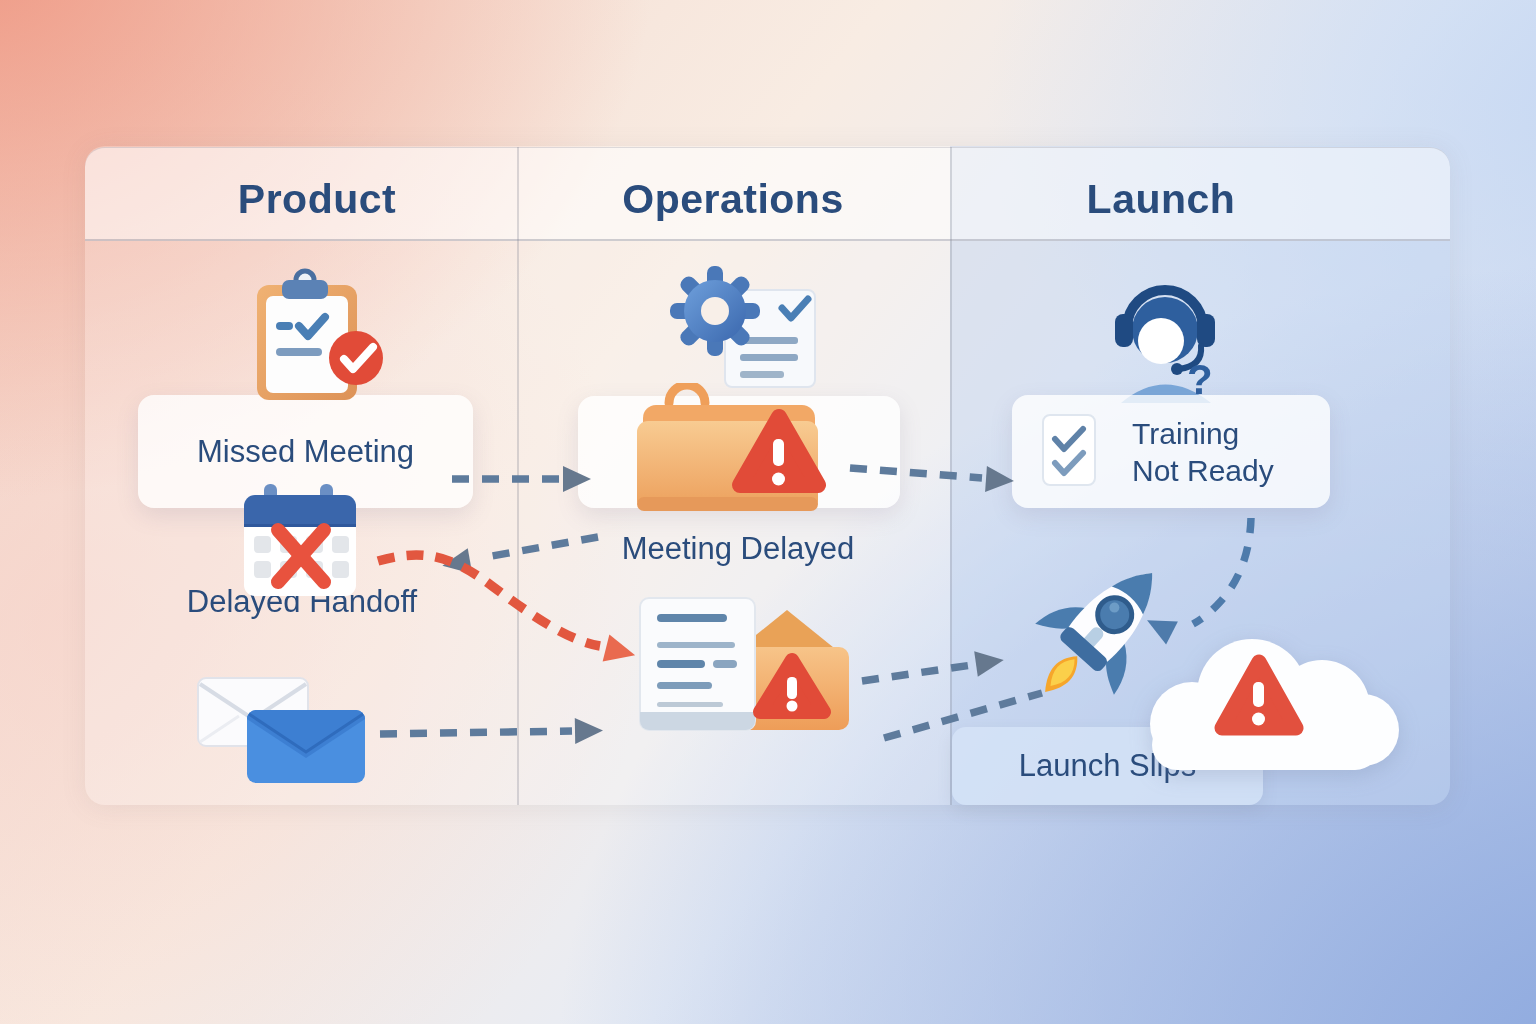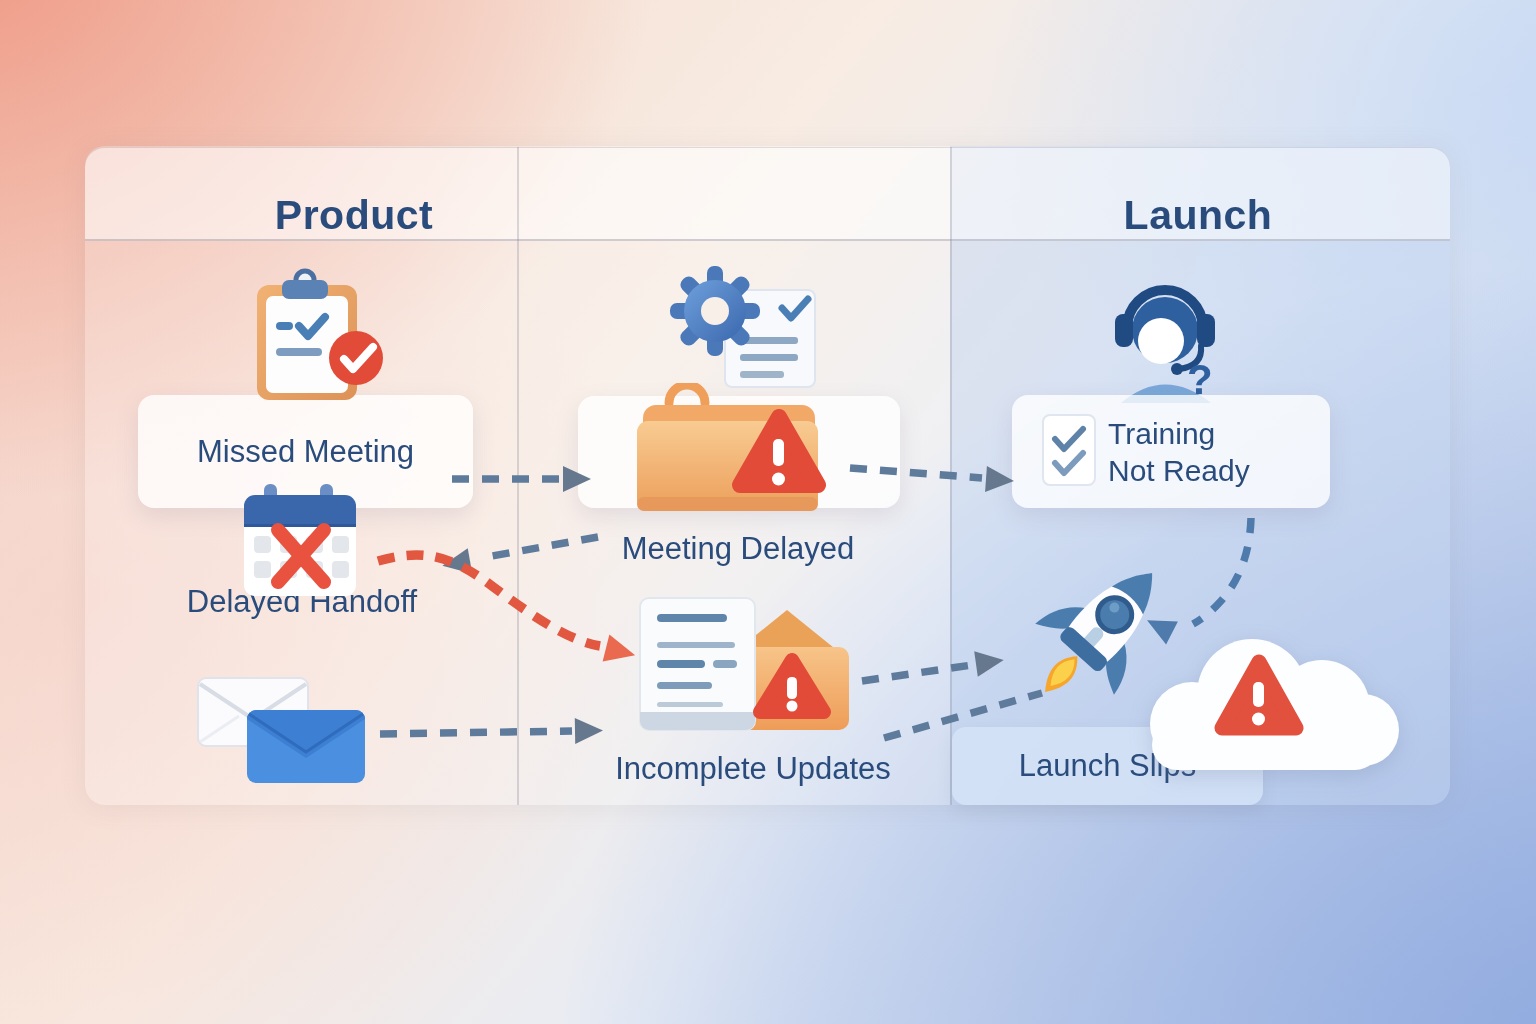--- a/index.html
+++ b/index.html
@@ -23,8 +23,8 @@
     background:rgba(255,255,255,0.50);border-bottom:2px solid rgba(120,125,140,0.35);
     border-top:1px solid rgba(140,140,155,0.28);z-index:3;}
   .divider{width:2px;top:147px;height:658px;background:rgba(125,128,145,0.28);z-index:3;}
-  .col-header{z-index:6;transform:translateX(-50%);top:192px;font-size:41px;font-weight:700;
-    color:#2a4c7c;letter-spacing:0.5px;white-space:nowrap;margin-left:37px;}
+  .col-header{z-index:6;transform:translateX(-50%);top:176px;font-size:41px;font-weight:700;
+    color:#2a4c7c;letter-spacing:0.5px;white-space:nowrap;}
   
   .node-box{z-index:5;background:rgba(255,255,255,0.78);border-radius:16px;
     box-shadow:0 8px 22px rgba(125,115,140,0.16);}

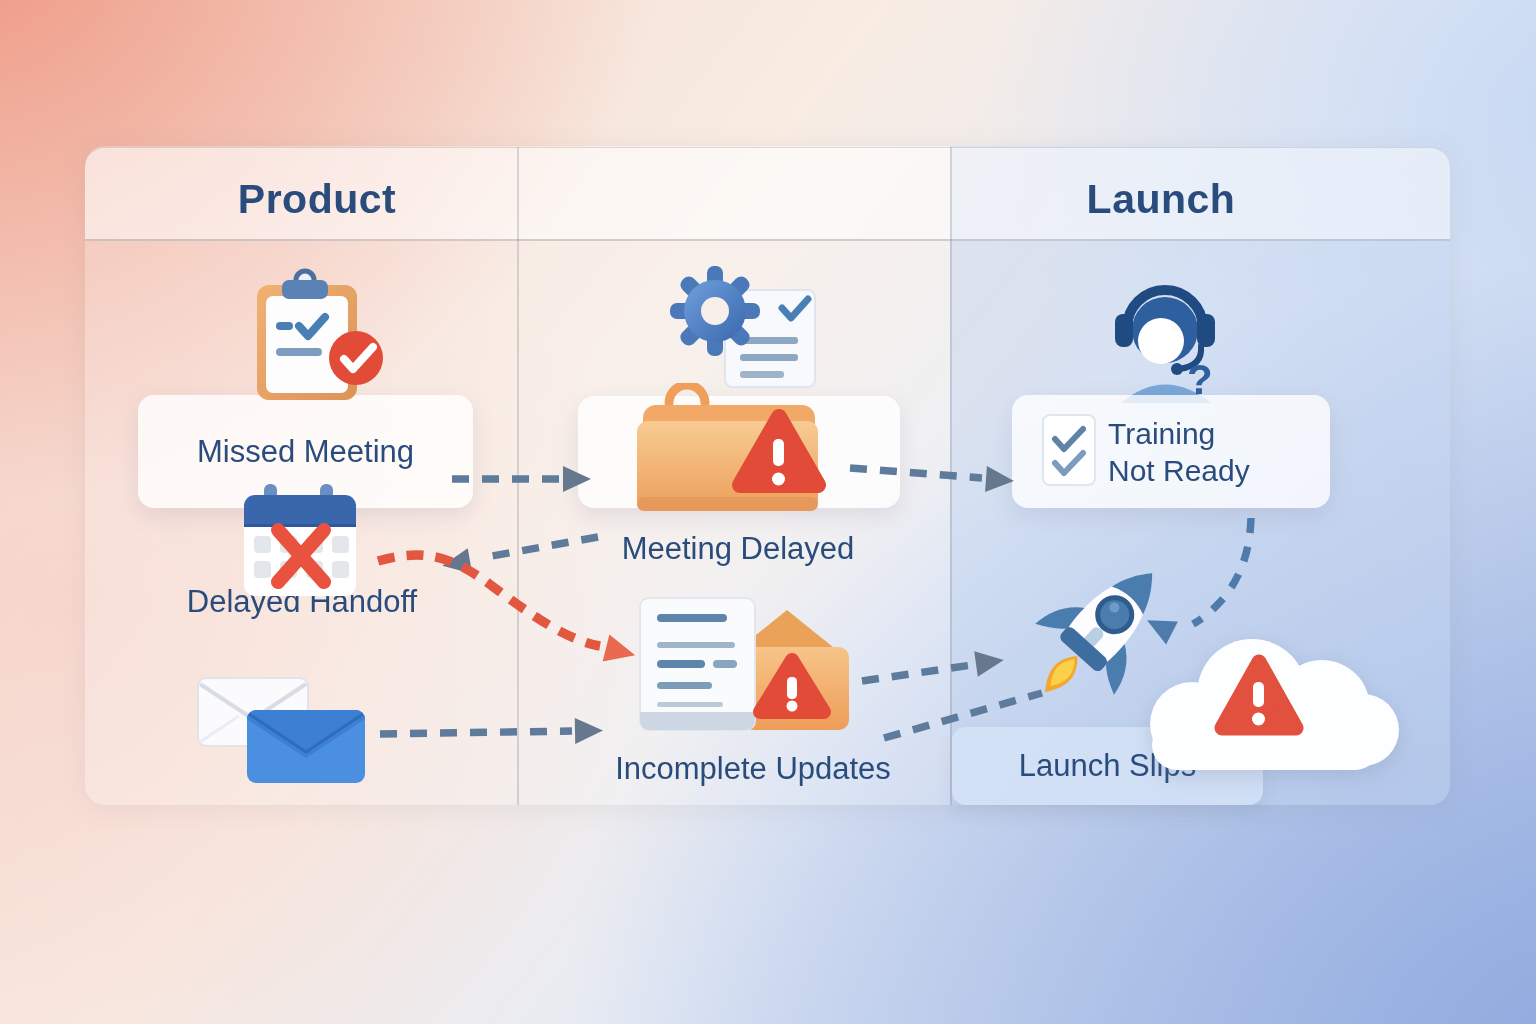--- a/index.html
+++ b/index.html
@@ -51,6 +51,7 @@
   <div class="abs divider" style="left:950px"></div>
 
   <div class="abs col-header" style="left:317px">Product</div>
+  <div class="abs col-header" style="left:733px">Operations</div>
   <div class="abs col-header" style="left:1161px">Launch</div>
 
   <div class="abs icon-behind" style="left:1105px;top:268px">

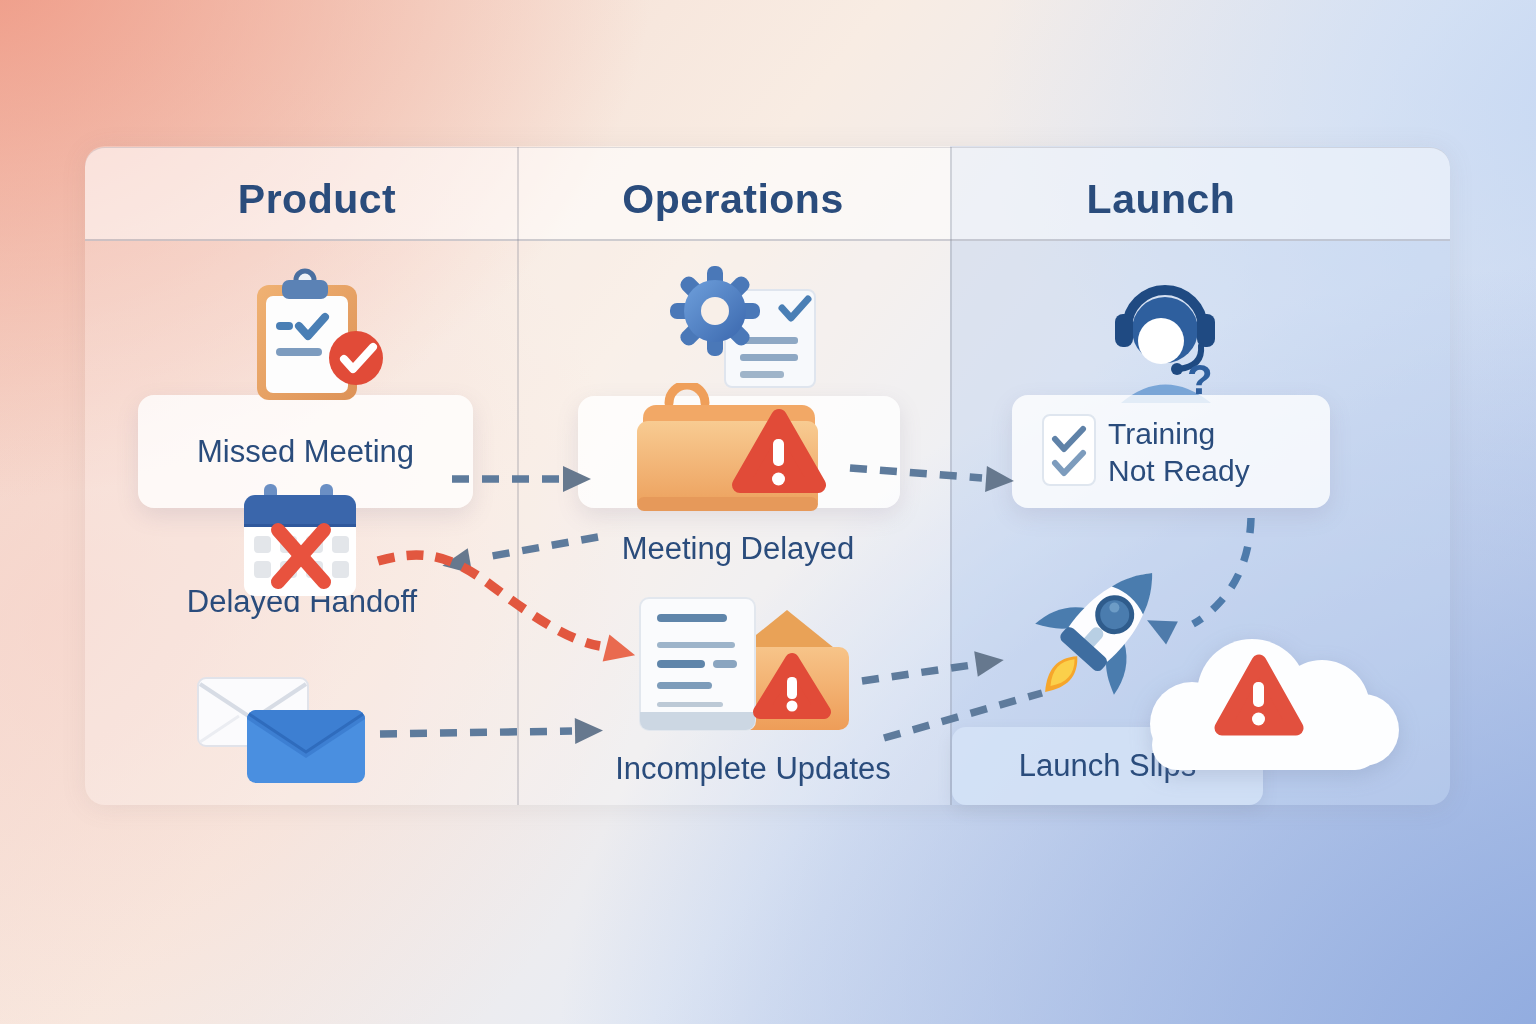--- a/index.html
+++ b/index.html
@@ -34,7 +34,7 @@
   .icon{z-index:30;}
   .icon-behind{z-index:4;}
   .arrow-layer{left:0;top:0;z-index:20;pointer-events:none;}
-  .training-content{display:flex;align-items:center;gap:12px;padding-left:30px;height:100%;}
+  .training-content{display:flex;align-items:center;gap:36px;padding-left:30px;height:100%;}
   .training-text{font-size:30px;color:#2a4c7c;line-height:37px;}
   .launch-box{z-index:5;background:rgba(214,228,247,0.78);border-radius:14px;
     box-shadow:0 6px 16px rgba(115,125,150,0.14);display:flex;align-items:center;justify-content:center;}

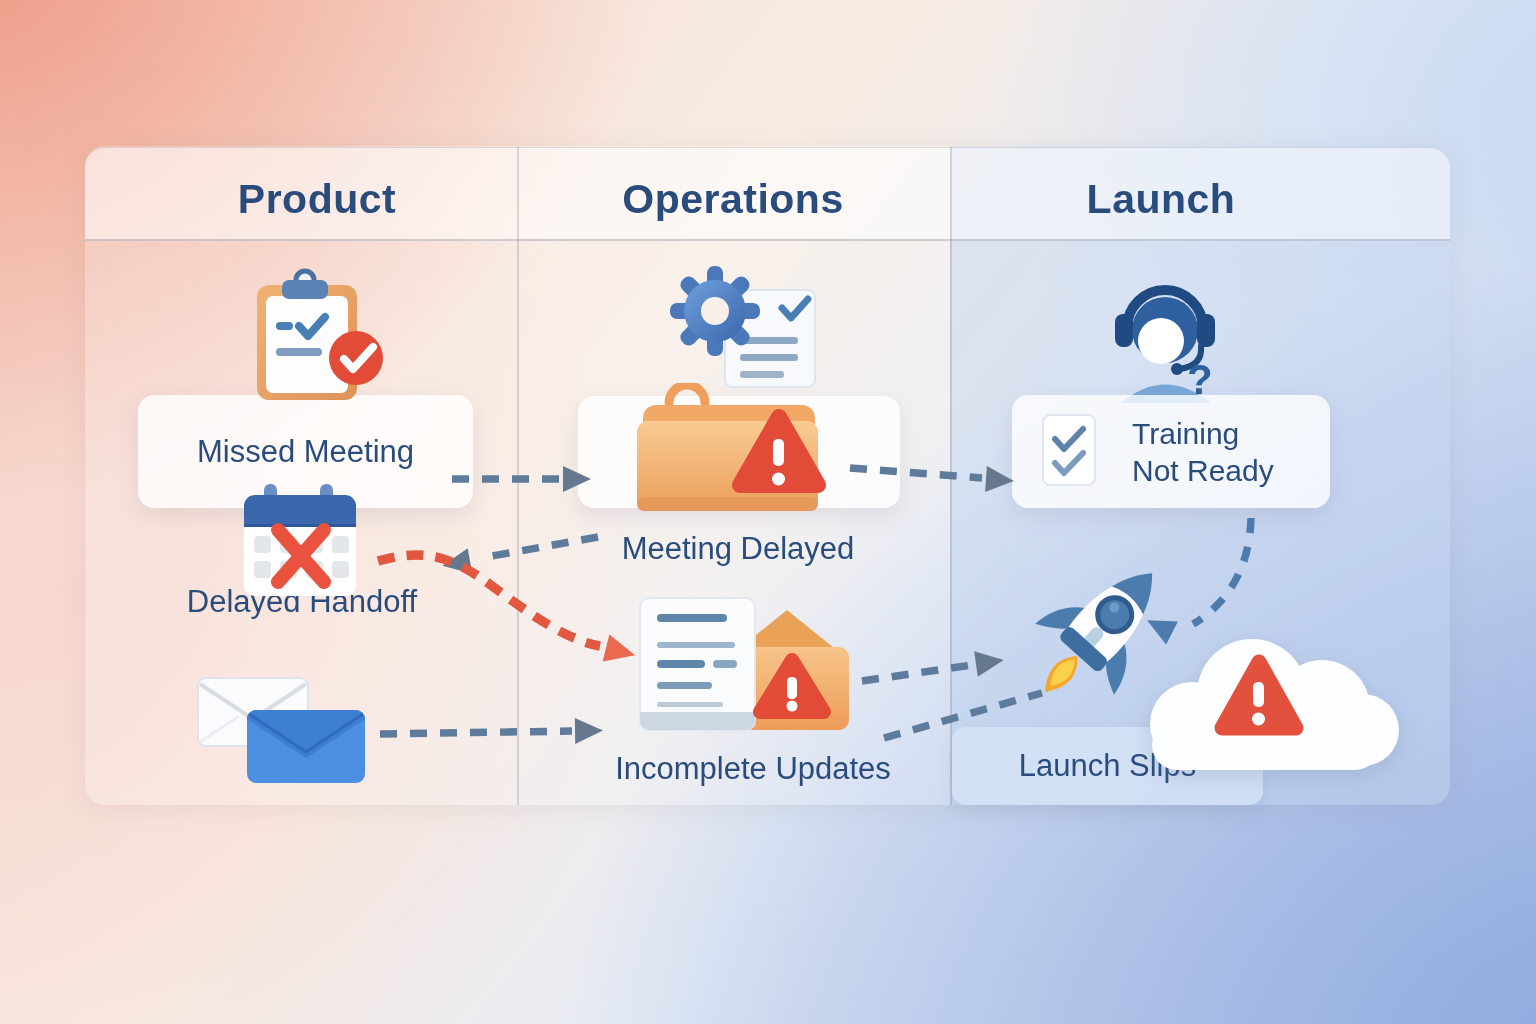--- a/index.html
+++ b/index.html
@@ -96,7 +96,6 @@
 
   <div class="abs free-label" style="left:302px;top:584px">Delayed Handoff</div>
   <div class="abs free-label" style="left:738px;top:531px">Meeting Delayed</div>
-  <div class="abs free-label" style="left:753px;top:751px">Incomplete Updates</div>
 
   <svg class="abs arrow-layer" width="1536" height="1024" viewBox="0 0 1536 1024">
     <g>

